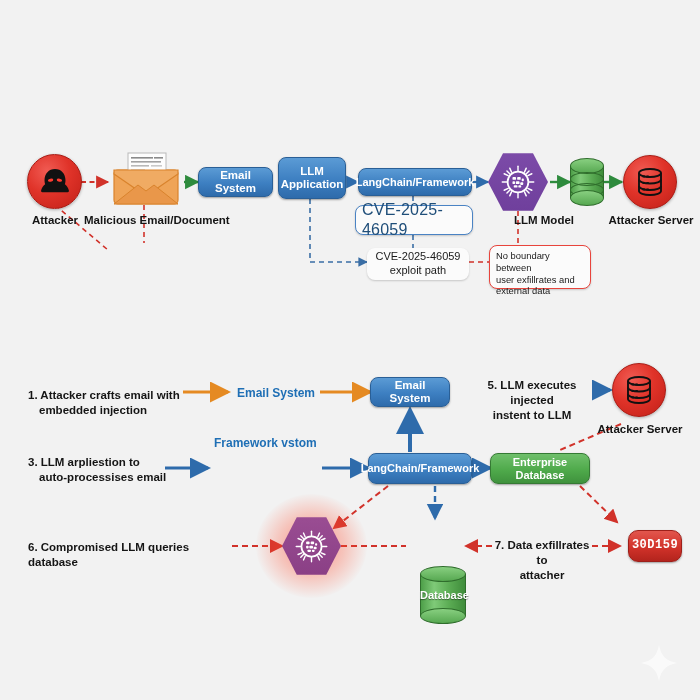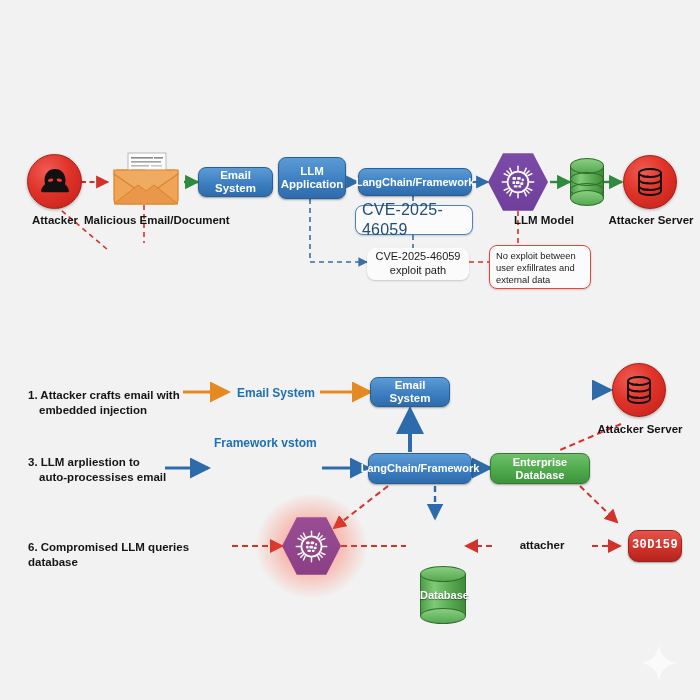--- a/index.html
+++ b/index.html
@@ -308,7 +308,7 @@
   </div>
 
   <div class="node callout red" style="left:489px;top:245px;width:102px;height:44px;font-size:9.4px;">
-    <div>No exploit between</div>
+    <div>No boundary between</div>
     <div>user exfillrates and</div>
     <div>external data</div>
   </div>

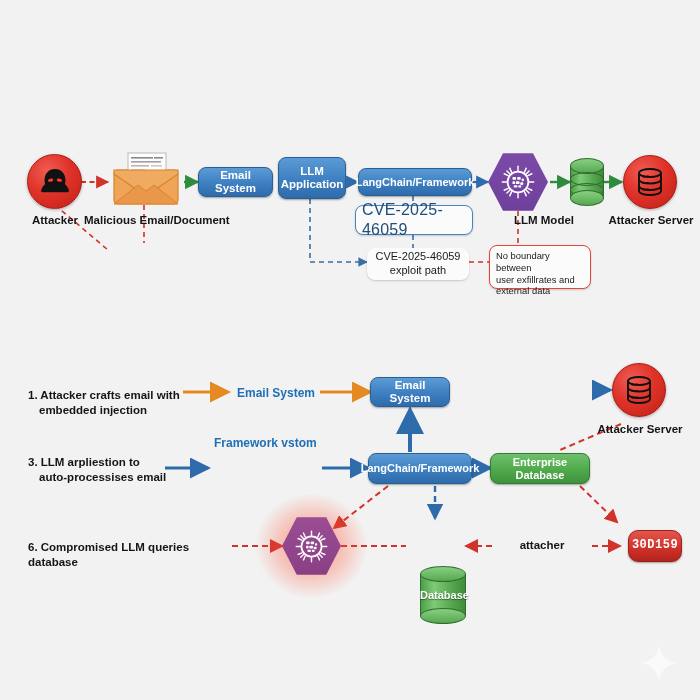--- a/index.html
+++ b/index.html
@@ -321,6 +321,10 @@
 
   <div class="node box blue" style="left:370px;top:377px;width:80px;height:30px;font-size:11.5px;">Email System</div>
 
+  <div class="steplabel" style="left:472px;top:378px;width:120px;text-align:center;">
+    <div>5. LLM executes injected</div>
+    <div>instent to LLM</div>
+  </div>
 
   <div class="node circ red" style="left:612px;top:363px;width:54px;height:54px;">
     <svg width="32" height="32" viewBox="0 0 32 32">

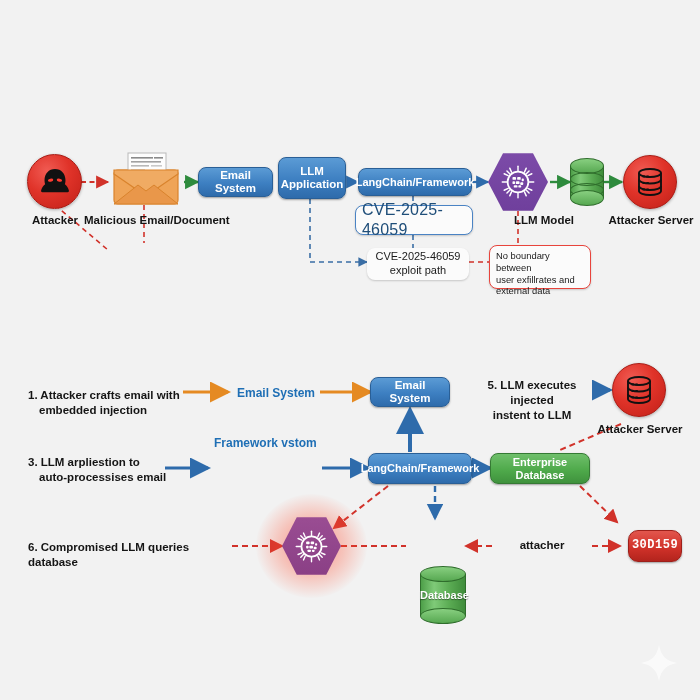--- a/index.html
+++ b/index.html
@@ -402,6 +402,7 @@
   </div>
 
   <div class="steplabel" style="left:493px;top:538px;width:98px;text-align:center;">
+    <div>7. Data exfillrates to</div>
     <div>attacher</div>
   </div>
 

